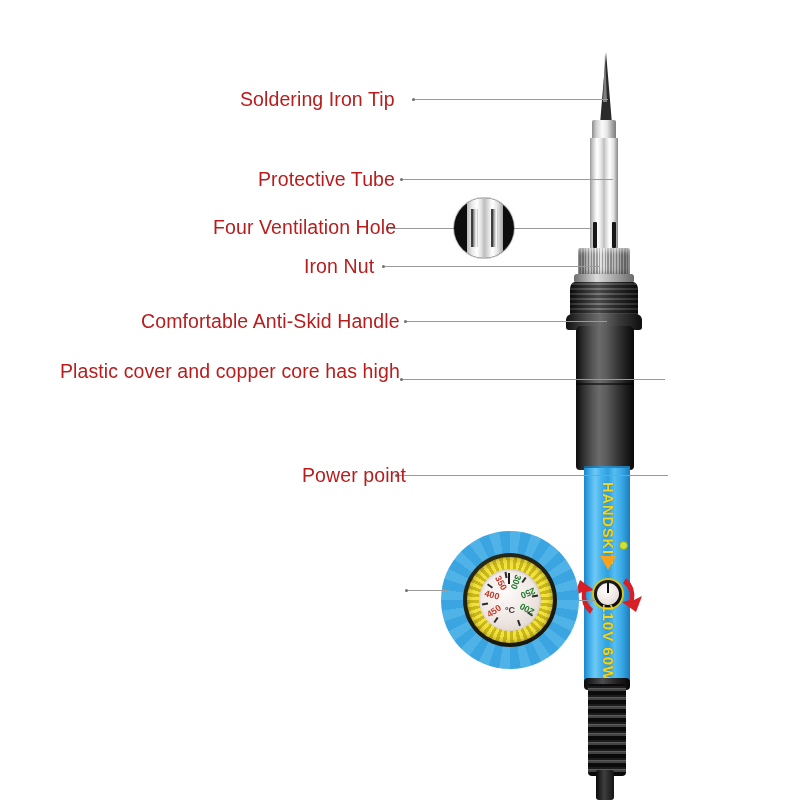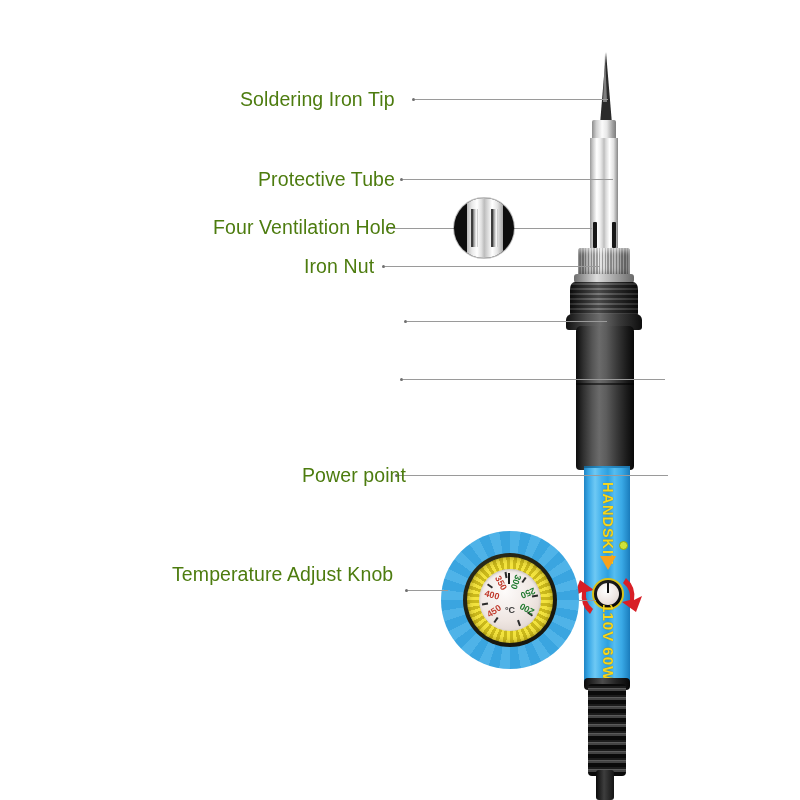--- a/index.html
+++ b/index.html
@@ -13,7 +13,7 @@
     position:absolute;
     font-size:19.5px;
     line-height:27px;
-    color:#4d7c0f;
+    color:#b91c1c;
     white-space:pre;
     letter-spacing:.1px;
   }

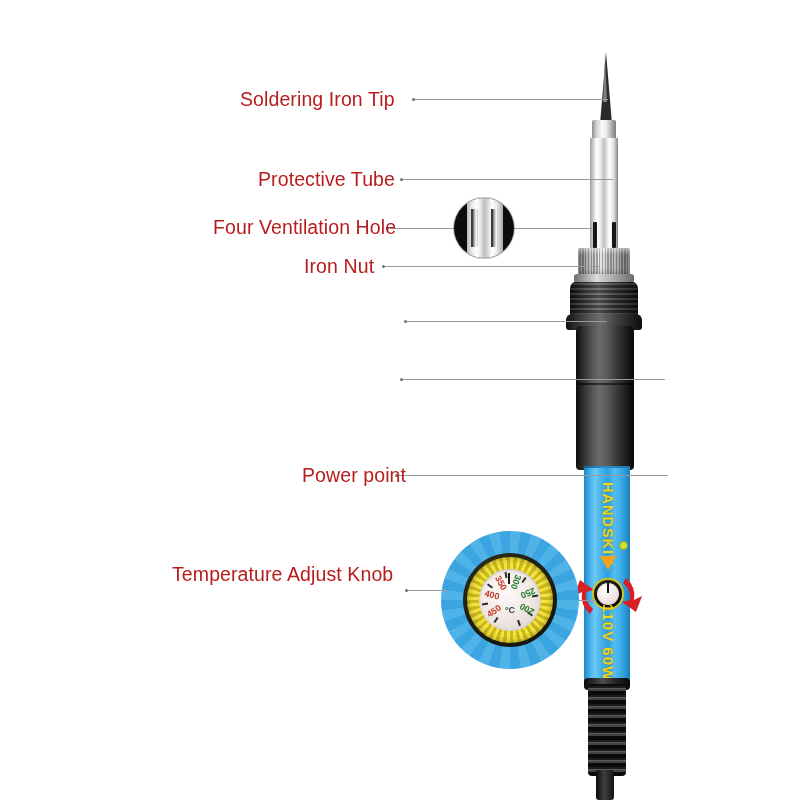--- a/index.html
+++ b/index.html
@@ -360,6 +360,7 @@
 
   <div class="label" style="left:304px; top:253px;">Iron Nut</div>
 
+  <div class="label" style="left:141px; top:308px;">Comfortable Anti-Skid Handle</div>
 
 
   <div class="label" style="left:302px; top:462px;">Power point</div>

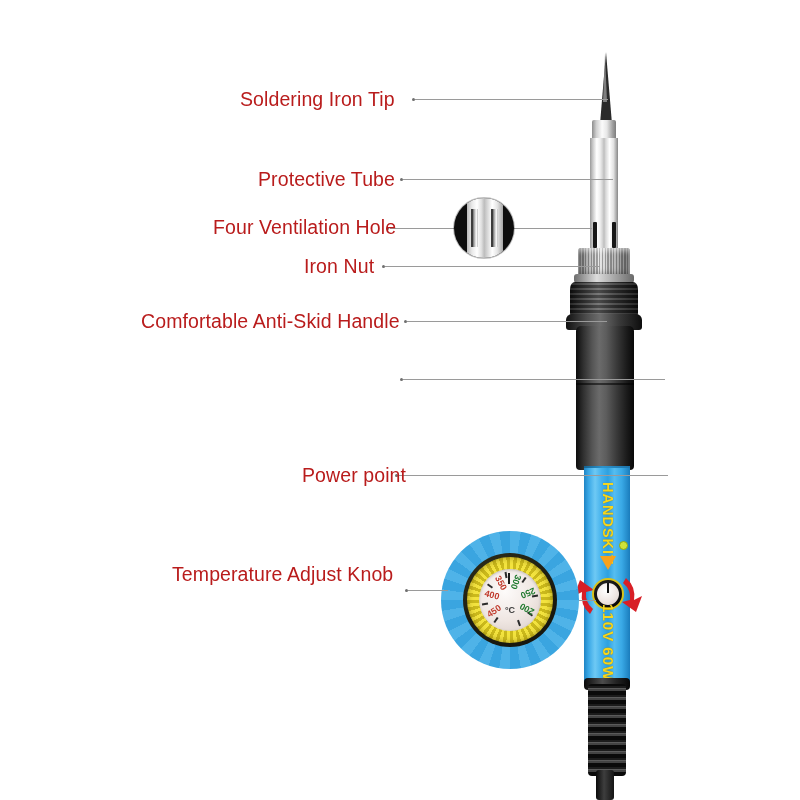--- a/index.html
+++ b/index.html
@@ -362,6 +362,7 @@
 
   <div class="label" style="left:141px; top:308px;">Comfortable Anti-Skid Handle</div>
 
+  <div class="label" style="left:60px; top:358px;">Plastic cover and copper core has high</div>
 
   <div class="label" style="left:302px; top:462px;">Power point</div>
 

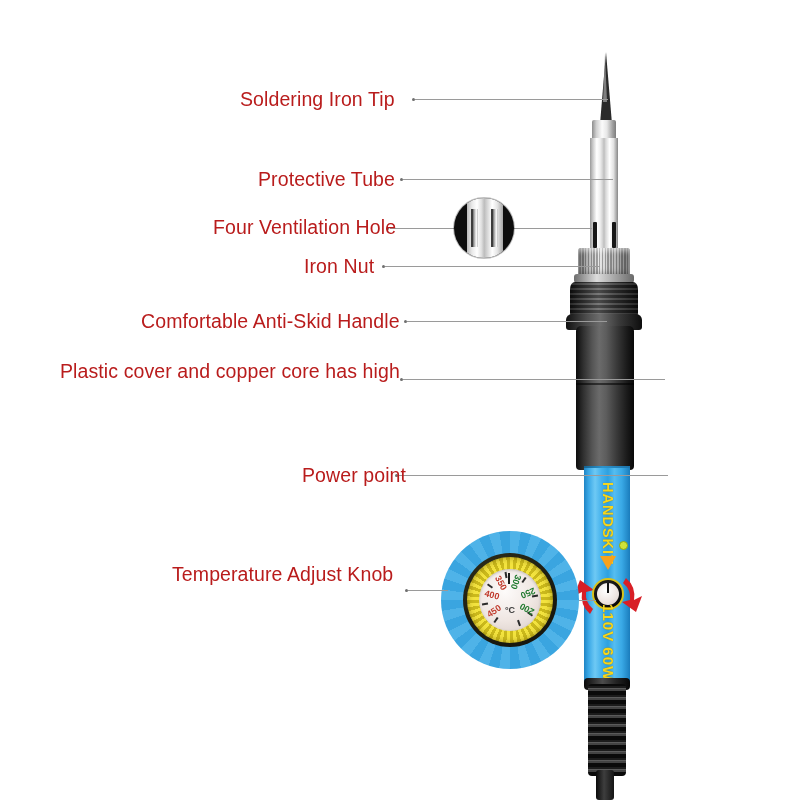--- a/index.html
+++ b/index.html
@@ -366,7 +366,6 @@
 
   <div class="label" style="left:302px; top:462px;">Power point</div>
 
-  <div class="label" style="left:172px; top:561px;">Temperature Adjust Knob</div>
 
 </div>
 

